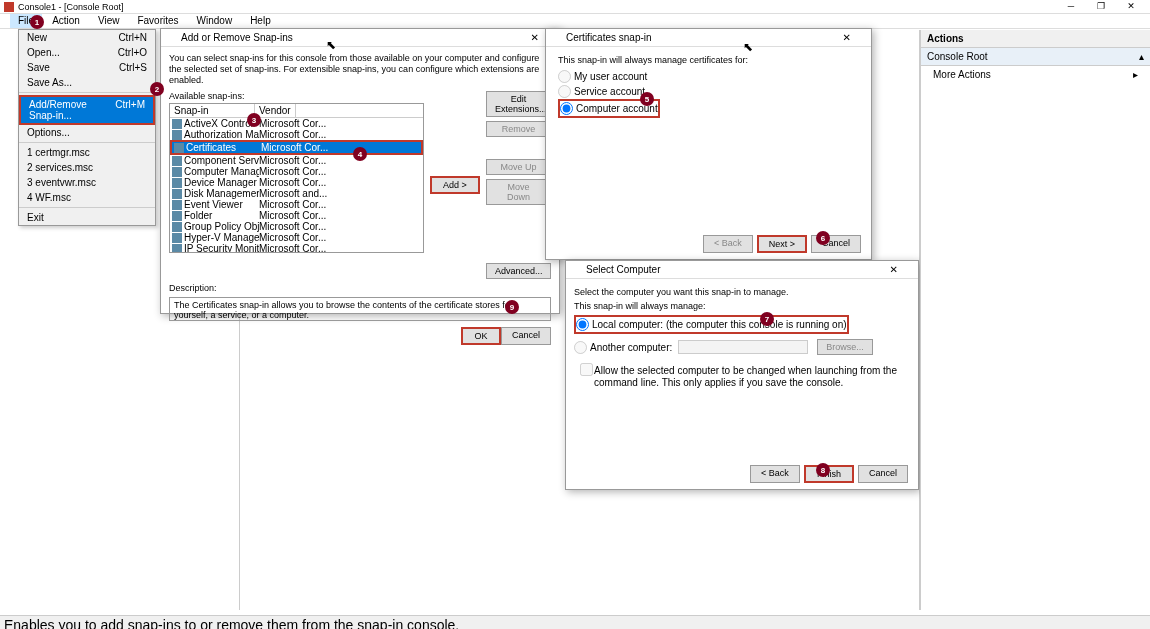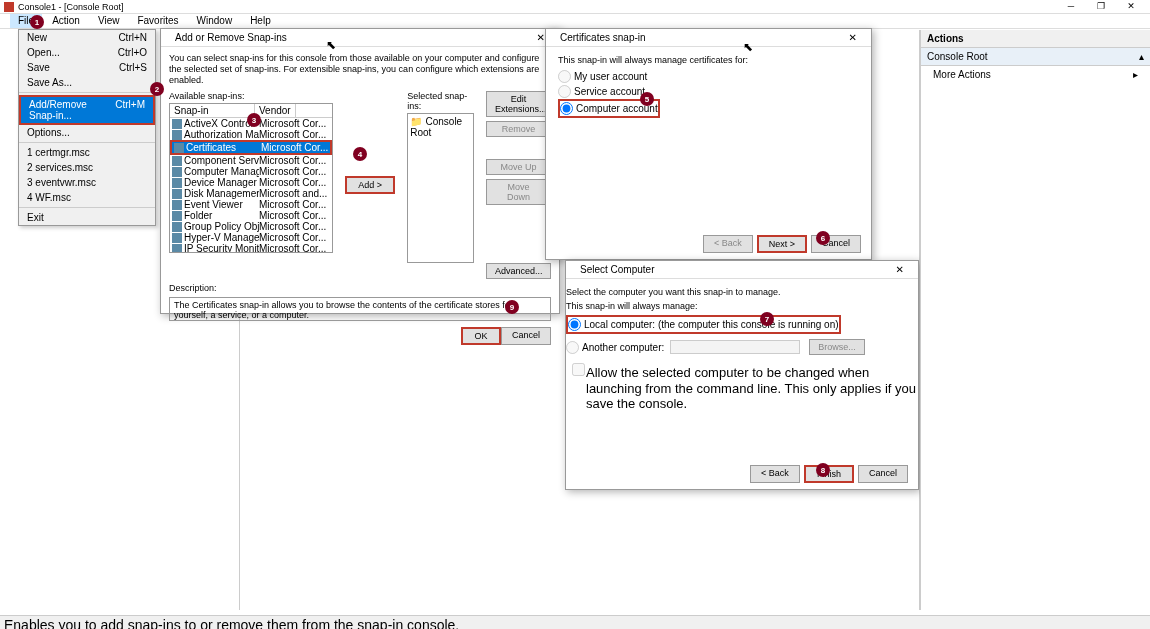--- a/index.html
+++ b/index.html
@@ -28,7 +28,7 @@
     
     
     .dialog { position: absolute; background: #fff; border: 1px solid #999; box-shadow: 2px 2px 8px rgba(0,0,0,0.3); }
-    .dialog-title { background: #fff; padding: 3px 14px; border-bottom: 1px solid #ddd; display: flex; justify-content: space-between; font-size: 10px; }
+    .dialog-title { background: #fff; padding: 3px 20px; border-bottom: 1px solid #ddd; display: flex; justify-content: space-between; font-size: 10px; }
     .dialog-close { cursor: pointer; font-size: 10px; }
     
     

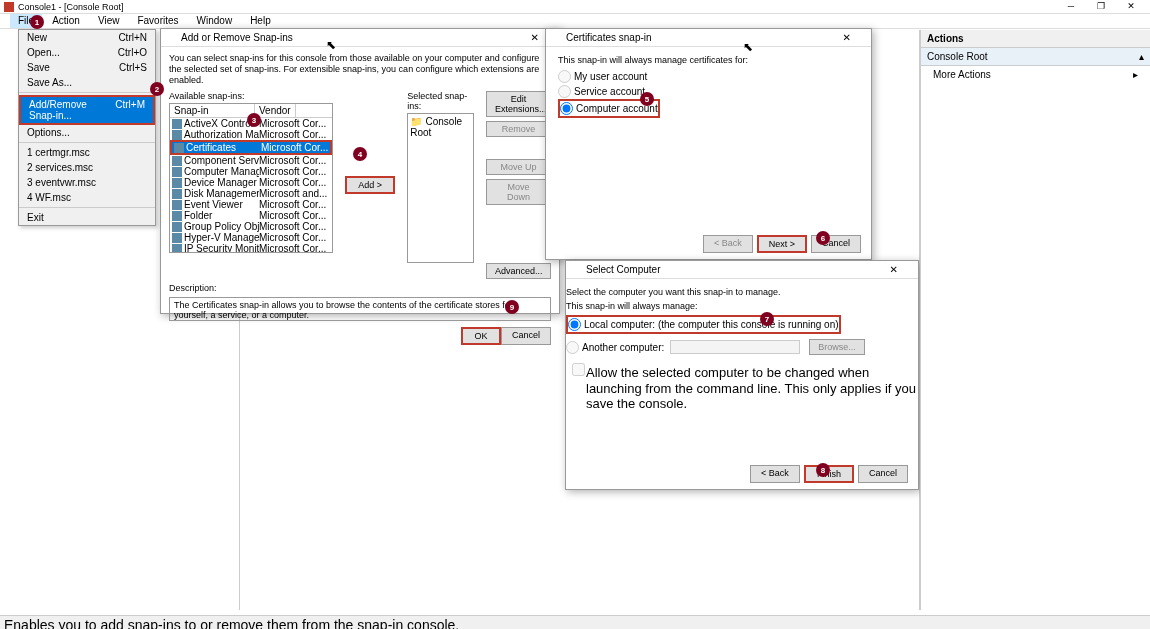--- a/index.html
+++ b/index.html
@@ -35,7 +35,7 @@
     .snapins-dialog { left: 160px; top: 28px; width: 400px; height: 286px; }
     .snapins-body { padding: 6px 8px; }
     .snapins-intro { font-size: 9px; margin-bottom: 6px; line-height: 1.2; }
-    .snapins-layout { display: flex; gap: 12px; }
+    .snapins-layout { display: flex; gap: 6px; }
     .snapins-col { flex: 1; }
     .col-label { font-size: 9px; margin-bottom: 2px; }
     .snapins-list { border: 1px solid #999; height: 150px; overflow-y: auto; background: #fff; }

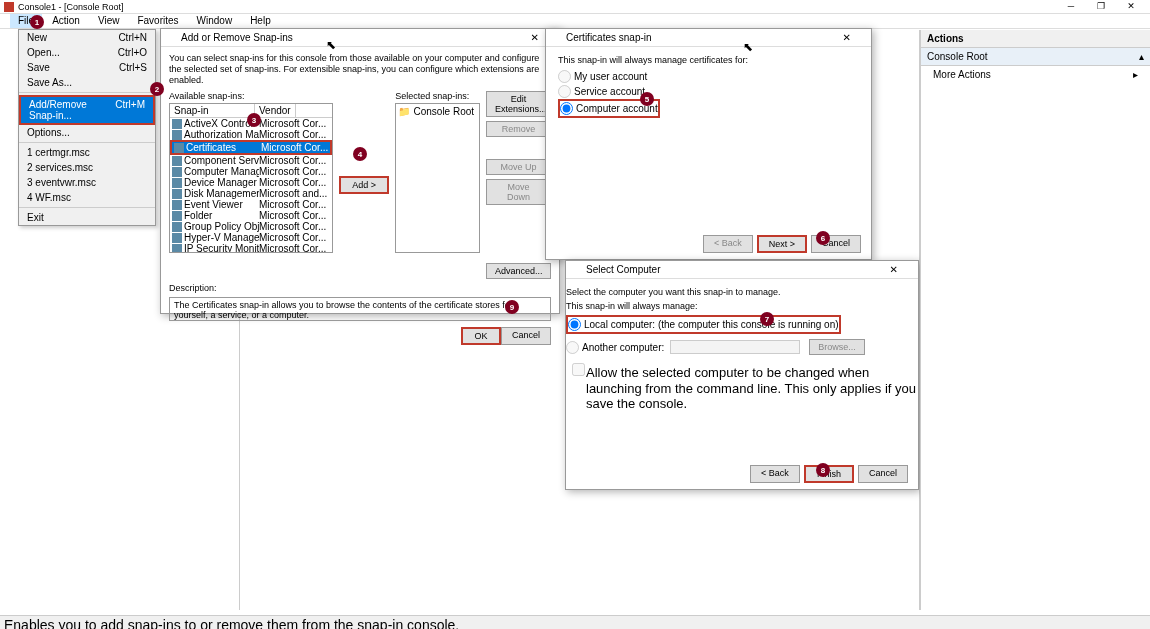--- a/index.html
+++ b/index.html
@@ -237,12 +237,6 @@
       <div class="snapins-mid">
         <div class="btn red-outline" style="position:relative">Add &gt;</div>
       </div>
-      <div class="snapins-col">
-        <div class="col-label">Selected snap-ins:</div>
-        <div class="selected-list">
-          <div>📁 <span>Console Root</span></div>
-        </div>
-      </div>
       <div class="snapins-right" style="width:65px">
         <div class="btn">Edit Extensions...</div>
         <div class="btn disabled">Remove</div>

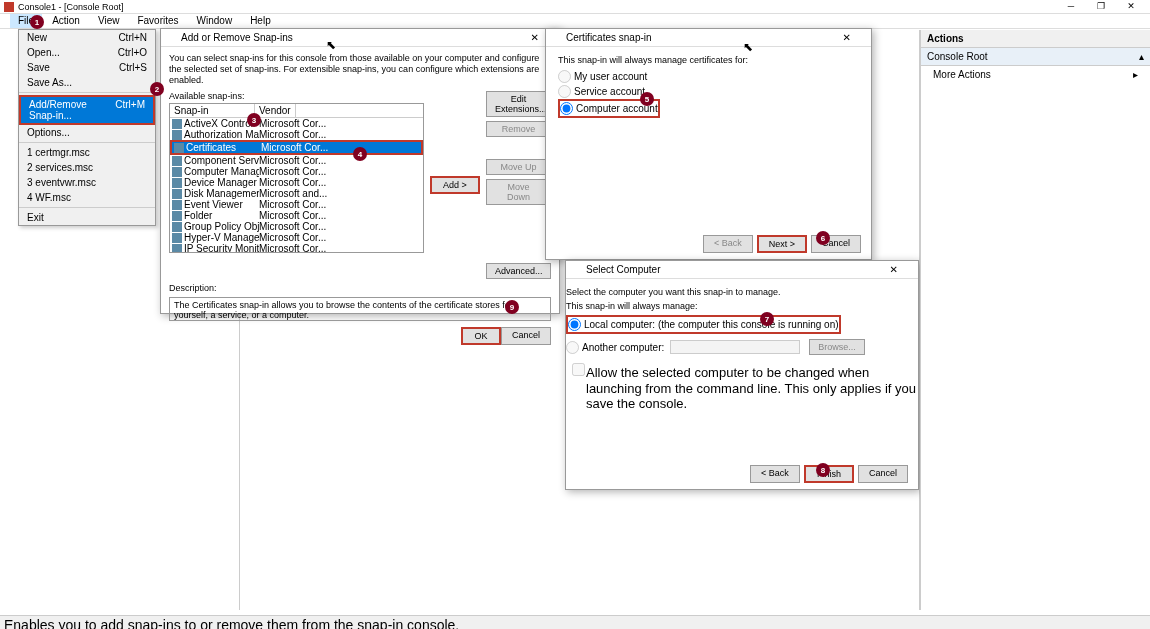--- a/index.html
+++ b/index.html
@@ -66,7 +66,7 @@
     
     
     .comp-dialog { left: 565px; top: 260px; width: 354px; height: 230px; }
-    .comp-body { padding: 8px 0; }
+    .comp-body { padding: 8px 8px; }
     .allow-text { font-size: 13px; margin-left: 20px; line-height: 1.2; margin-top: 4px; }
     .text-input { border: 1px solid #ccc; background: #f4f4f4; width: 130px; height: 14px; margin-left: 6px; }
     

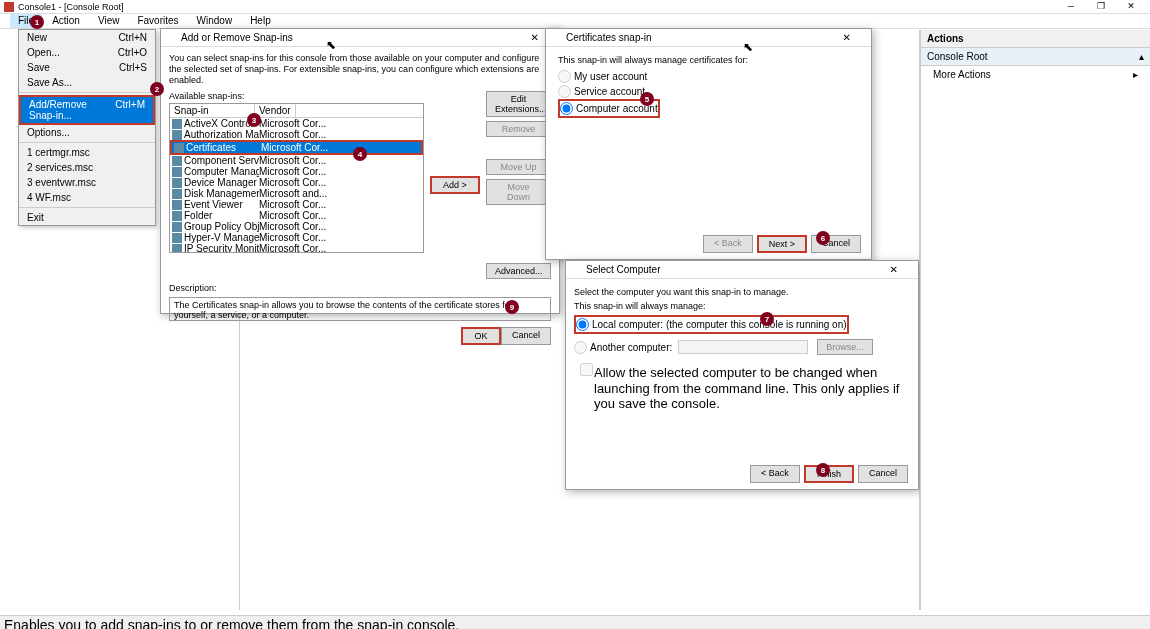--- a/index.html
+++ b/index.html
@@ -67,7 +67,7 @@
     
     .comp-dialog { left: 565px; top: 260px; width: 354px; height: 230px; }
     .comp-body { padding: 8px 8px; }
-    .allow-text { font-size: 13px; margin-left: 20px; line-height: 1.2; margin-top: 4px; }
+    .allow-text { font-size: 10px; margin-left: 20px; line-height: 1.2; margin-top: 4px; }
     .text-input { border: 1px solid #ccc; background: #f4f4f4; width: 130px; height: 14px; margin-left: 6px; }
     
     

